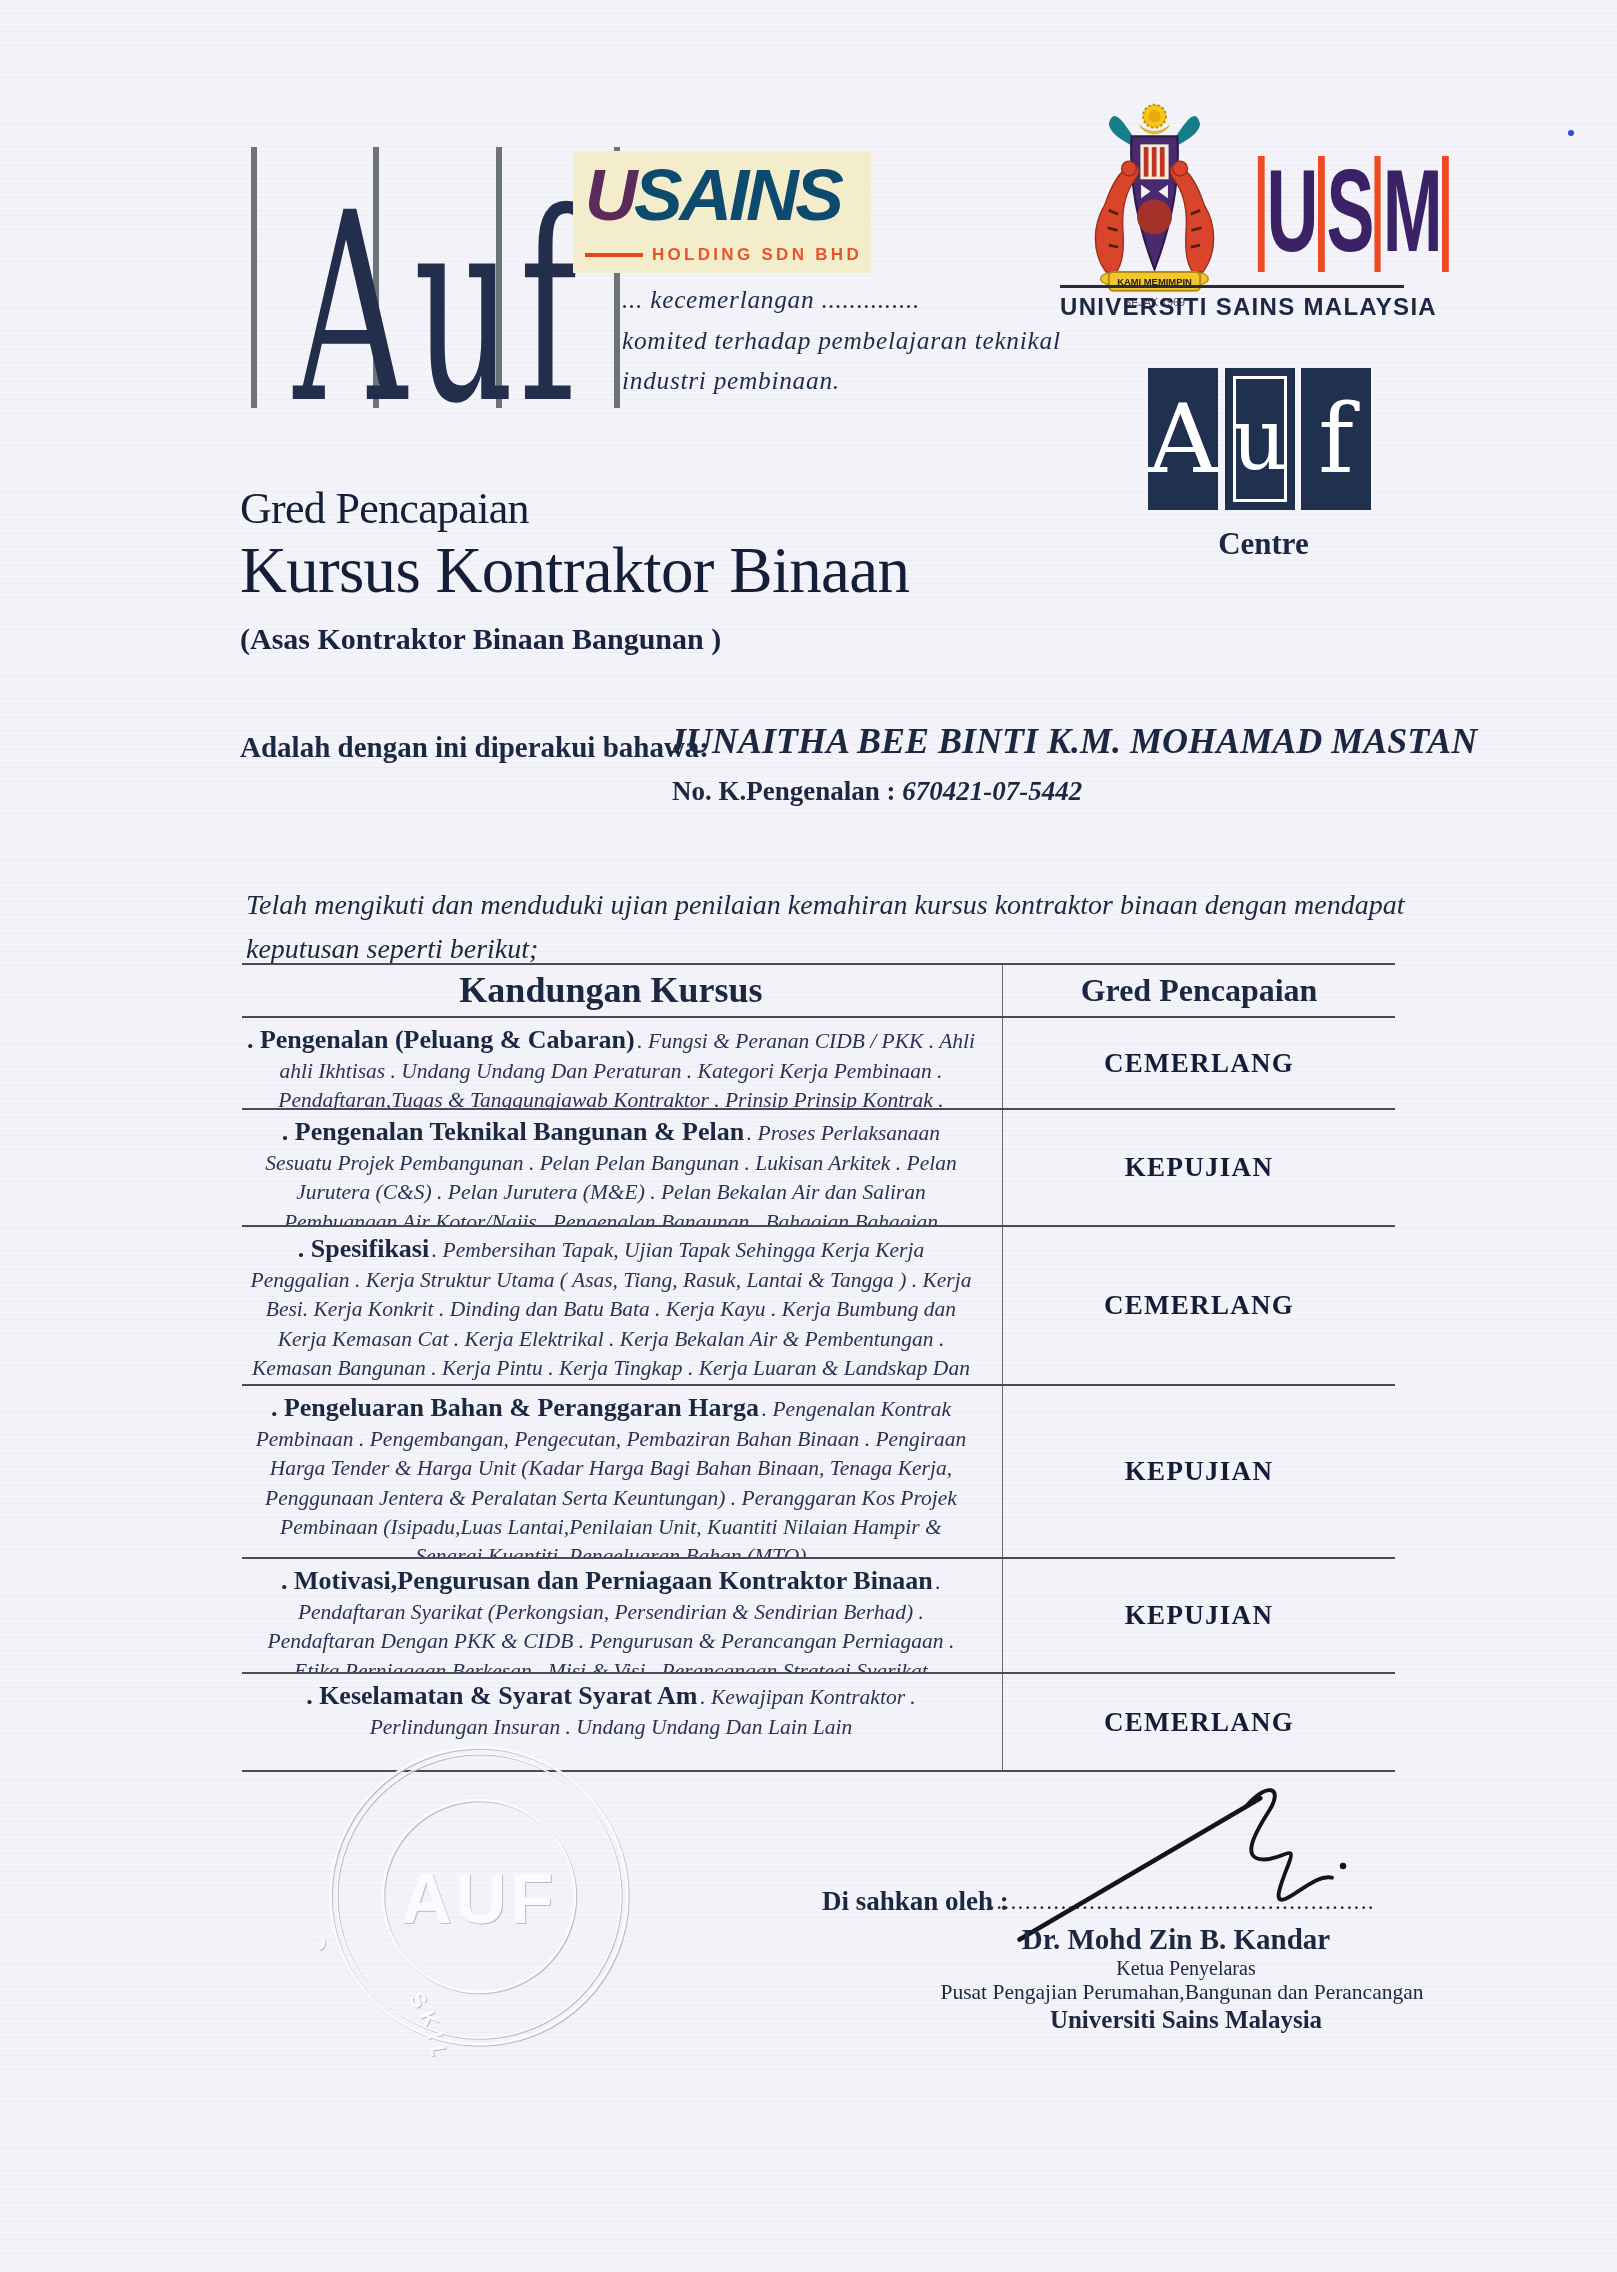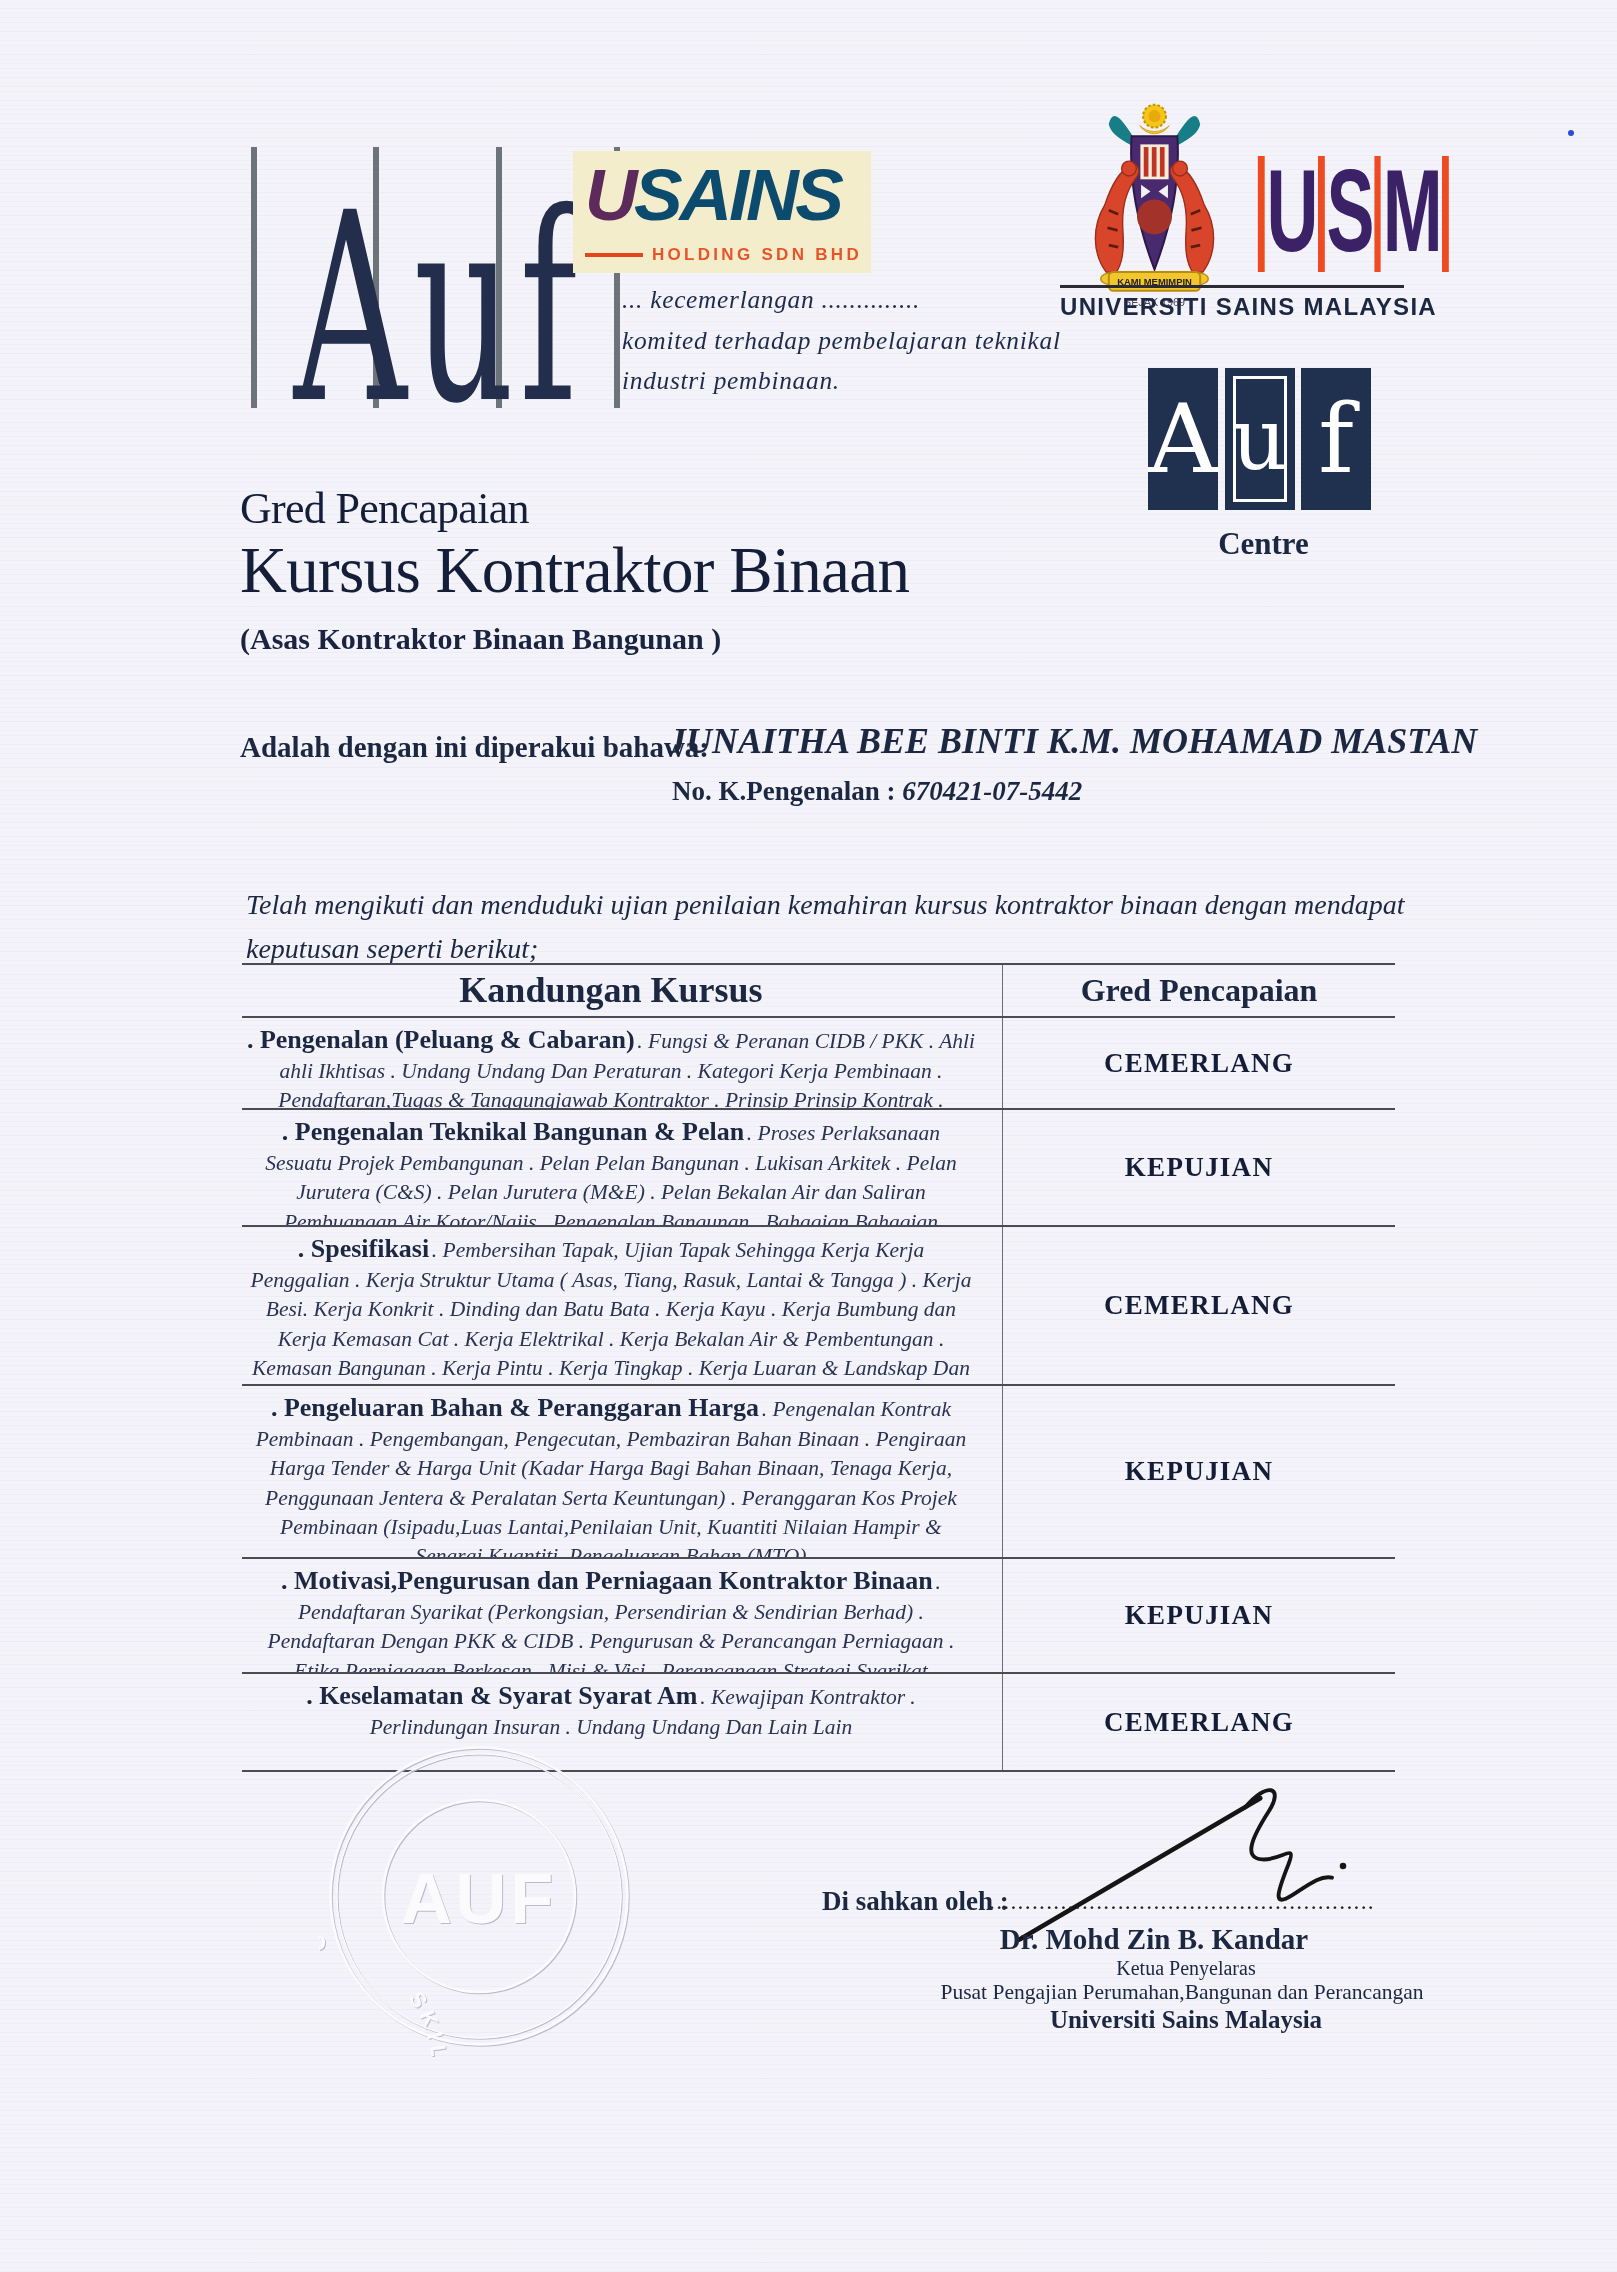--- a/index.html
+++ b/index.html
@@ -89,7 +89,7 @@
   .sig-label { left:822px; top:1886px; font-size:27px; font-weight:bold; }
   .sig-dots { left:989px; top:1888px; width:386px; font-size:23.4px; letter-spacing:1.3px;
     white-space:nowrap; overflow:hidden; color:#222; }
-  .sig-name { left:961px; top:1923px; width:386px; text-align:center; font-size:29px; font-weight:bold; }
+  .sig-name { left:983px; top:1923px; width:386px; text-align:center; font-size:29px; font-weight:bold; }
   .sig-role { left:993px; top:1957px; width:386px; text-align:center; font-size:20px; }
   .sig-dept { left:902px; top:1980px; width:560px; text-align:center; font-size:21.5px; }
   .sig-inst { left:993px; top:2006px; width:386px; text-align:center; font-size:25px; font-weight:bold; }

